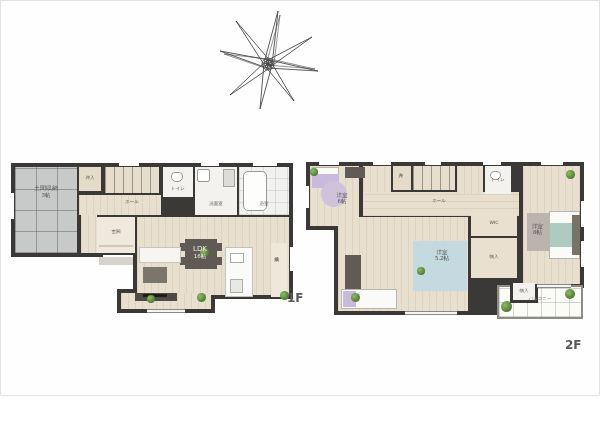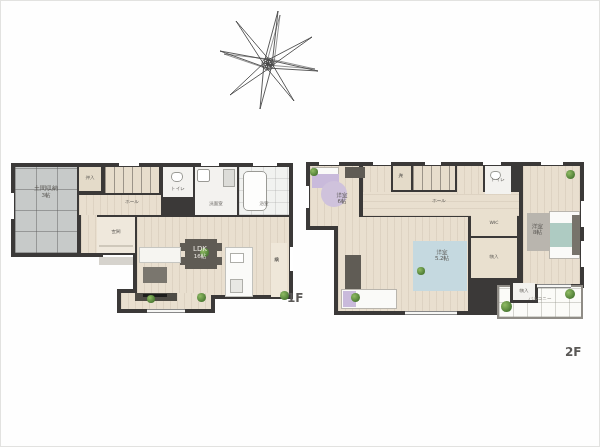--- a/index.html
+++ b/index.html
@@ -6,7 +6,7 @@
   html,body { background:#fff; }
   #canvas {
     position: relative;
-    width: 600px; height: 447px;
+    width: 600px; height: 396px;
     background: #fefefe;
     border: 1px solid #e2e2e0;
     font-family: "DejaVu Sans", sans-serif;

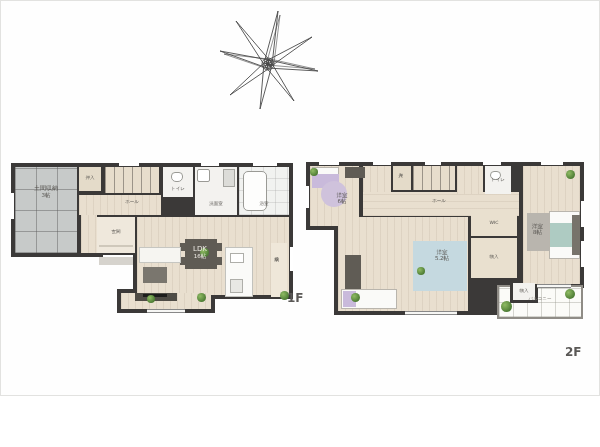--- a/index.html
+++ b/index.html
@@ -201,7 +201,7 @@
   </div>
   <div class="room-label tiny" style="left:512px; top:287px; width:22px;">物入</div>
   <div class="room-label tiny" style="left:514px; top:295px; width:50px; color:#8a8780;">バルコニー</div>
-  <div class="floor-tag" style="left:564px; top:344px;text-align:center;">2F</div>
+  <div class="floor-tag" style="left:564px; top:337px;text-align:center;">2F</div>
 
   <div class="win" style="left:318px; top:161px; width:20px; height:3px;"></div>
   <div class="win" style="left:372px; top:161px; width:18px; height:3px;"></div>

